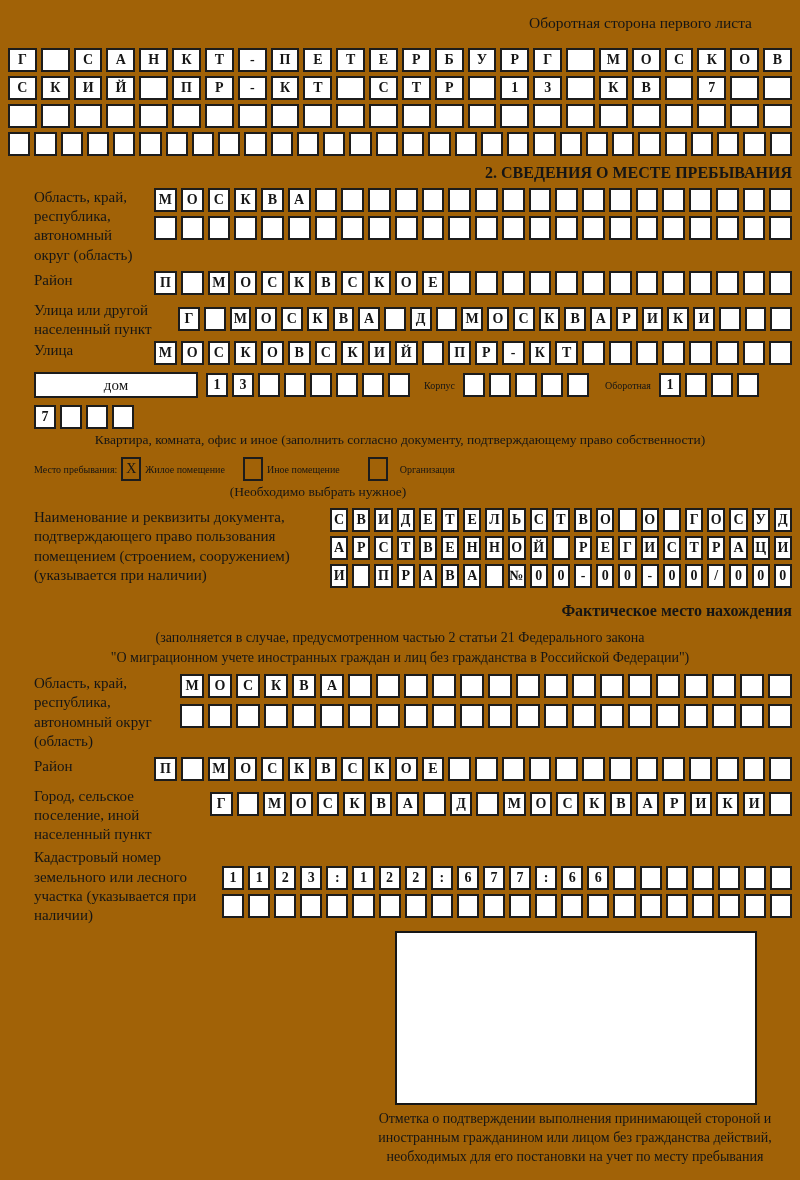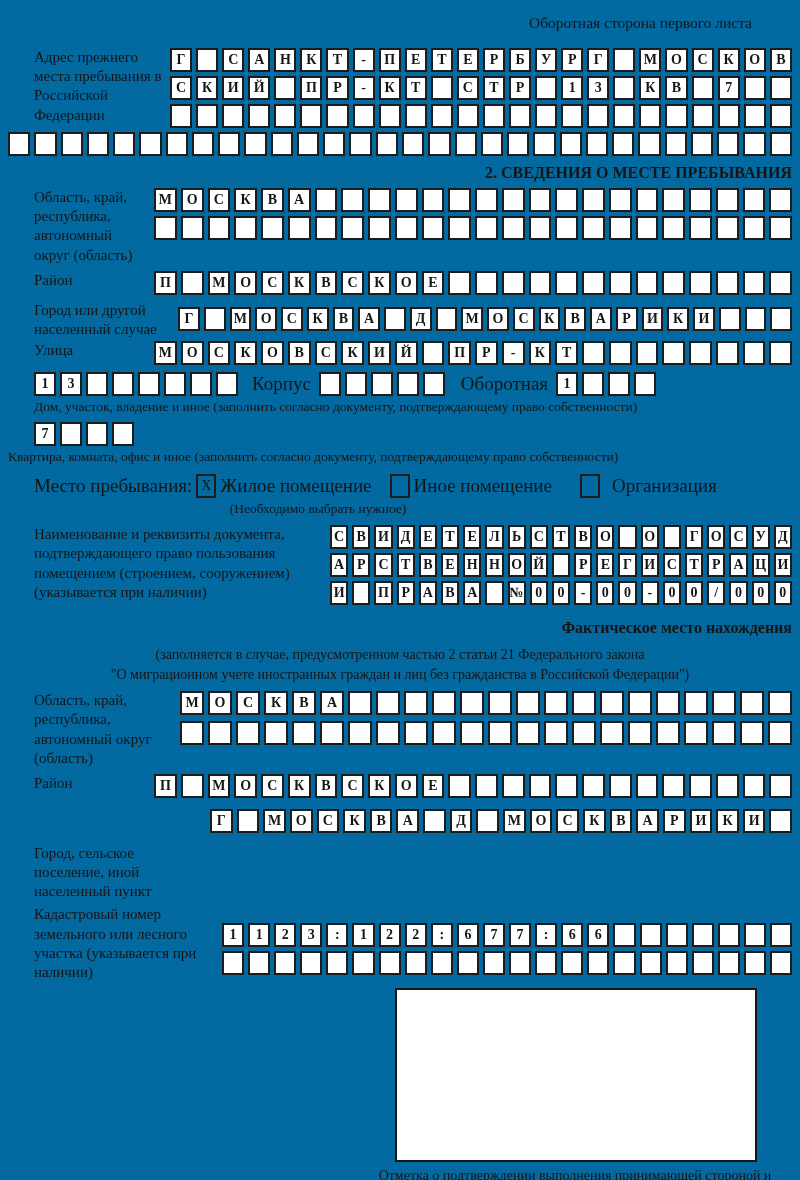--- a/index.html
+++ b/index.html
@@ -7,7 +7,7 @@
     width:800px;height:1180px;box-sizing:border-box;
     padding:14px 8px 0 8px;
     font-family:"Liberation Serif", serif;
-    color:#151515;background:#0369a1;overflow:hidden;
+    color:#151515;background:#a16207;overflow:hidden;
   }
   .hdr{ text-align:right; padding-right:40px; font-size:15.5px; }
   

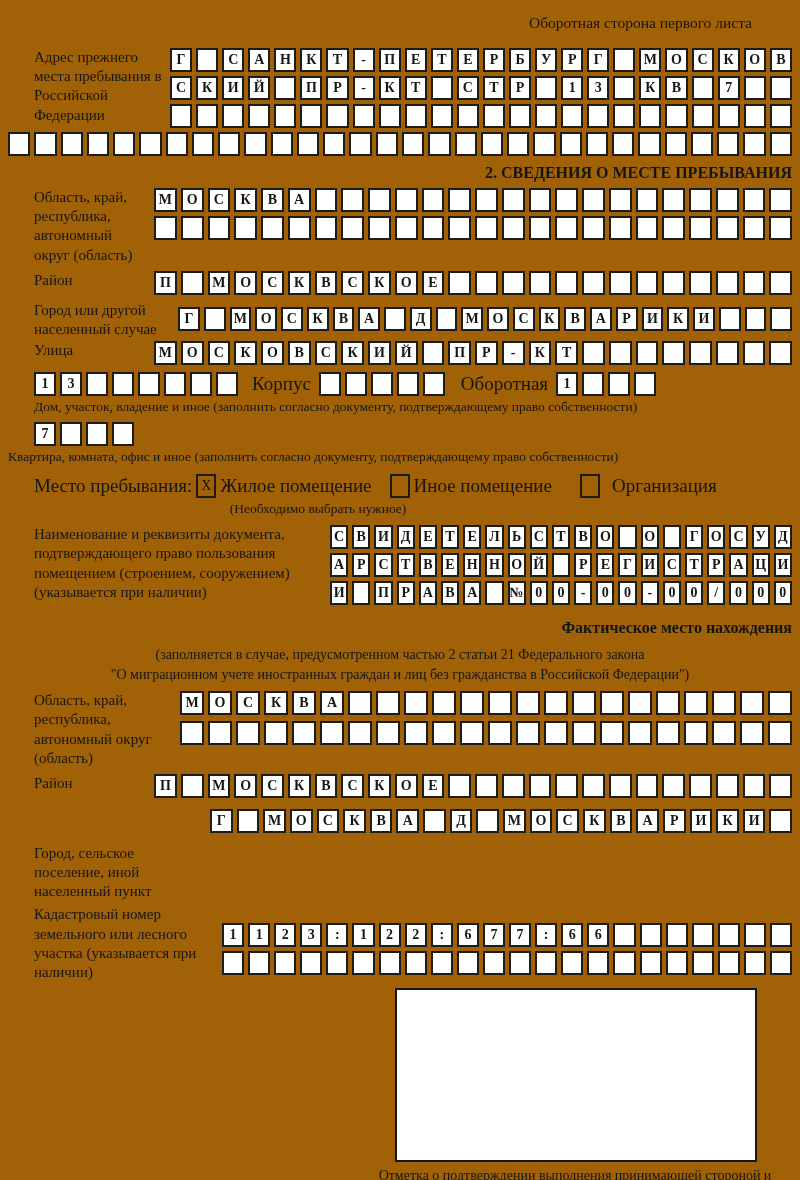--- a/index.html
+++ b/index.html
@@ -53,7 +53,6 @@
   <div class="hdr">Оборотная сторона первого листа</div>
 
   <div class="field" style="margin-top:16px;">
-    <div class="f-label w162">Адрес прежнего места пребывания в Российской Федерации</div>
     <div class="f-rows">
       <div class="cellrow">
           <span class="cell">Г</span>

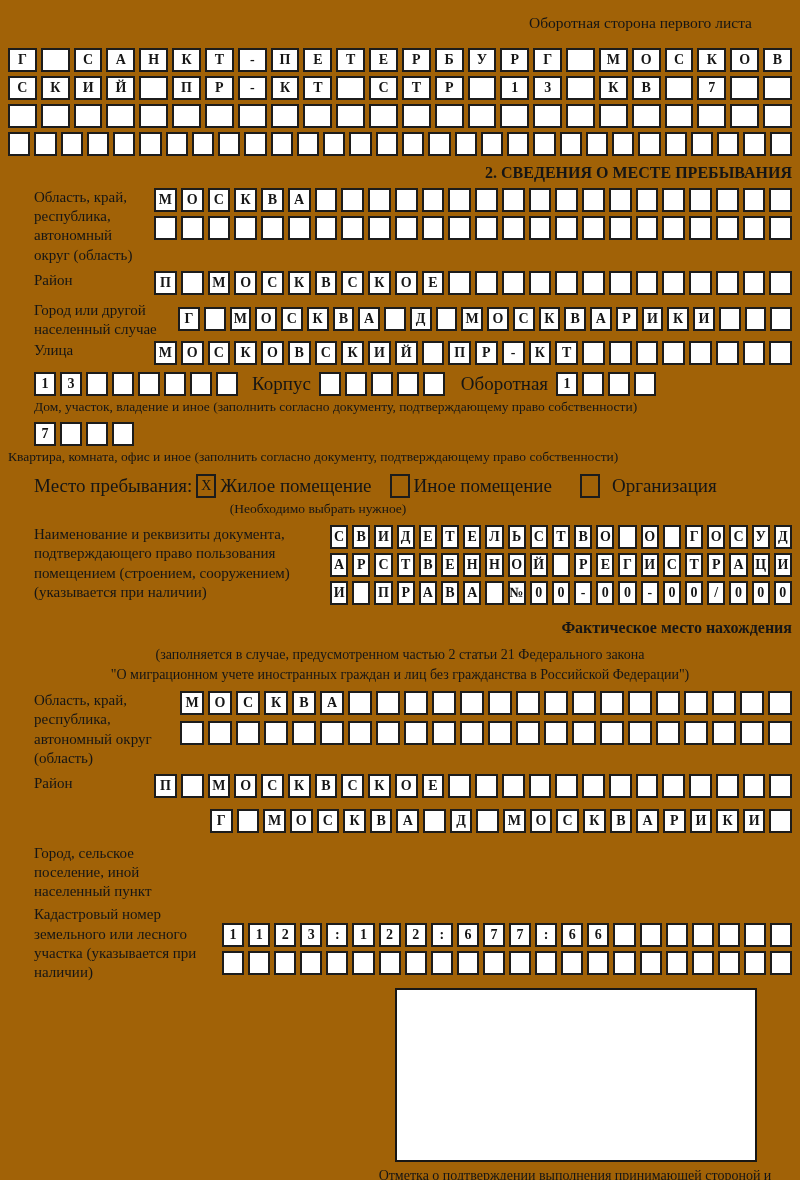--- a/index.html
+++ b/index.html
@@ -260,7 +260,7 @@
   </div>
 
   <div class="field">
-    <div class="f-label w170">Город или другой населенный случае</div>
+    <div class="f-label w170">Улица или другой населенный пункт</div>
     <div class="f-rows">
       <div class="cellrow" style="margin-top:6px;">
           <span class="cell">Г</span>

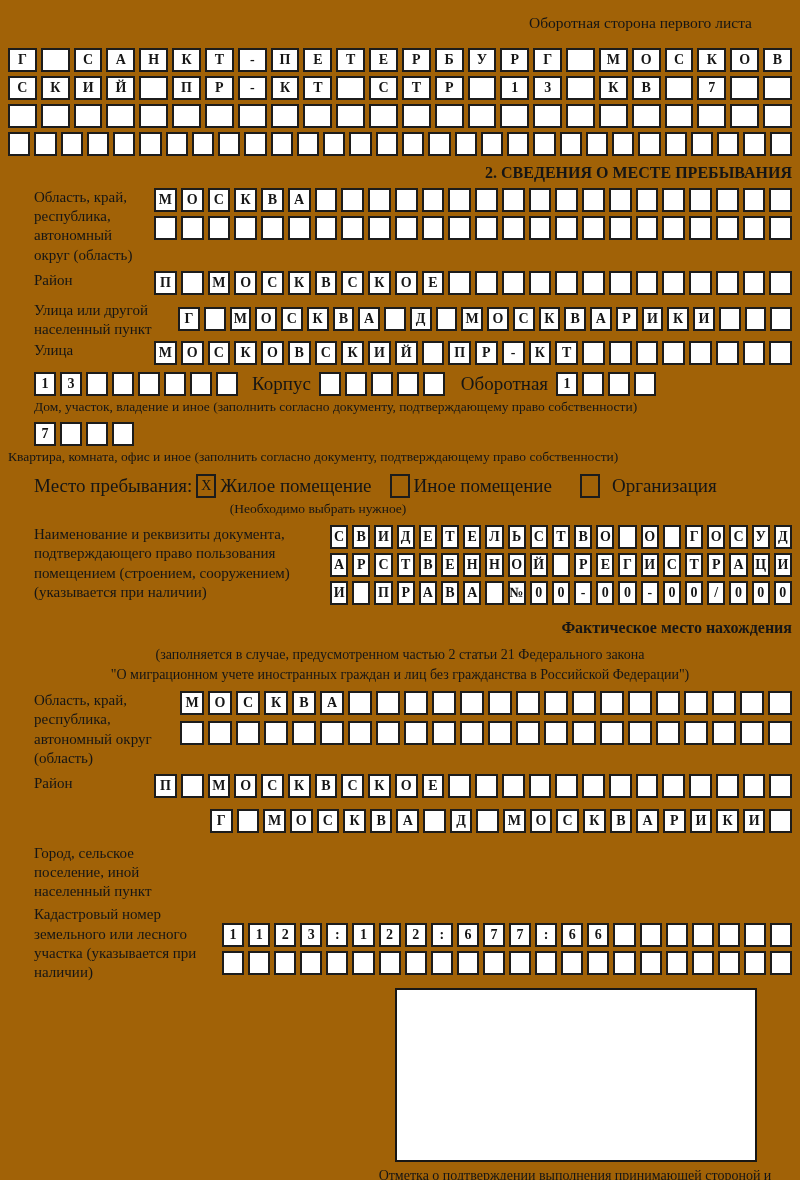--- a/index.html
+++ b/index.html
@@ -324,6 +324,7 @@
   </div>
 
   <div class="inline-row" style="gap:8px;">
+    <div class="namedbox" style="width:164px;">дом</div>
     <div class="fixedcells">
         <span class="cell">1</span>
         <span class="cell">3</span>

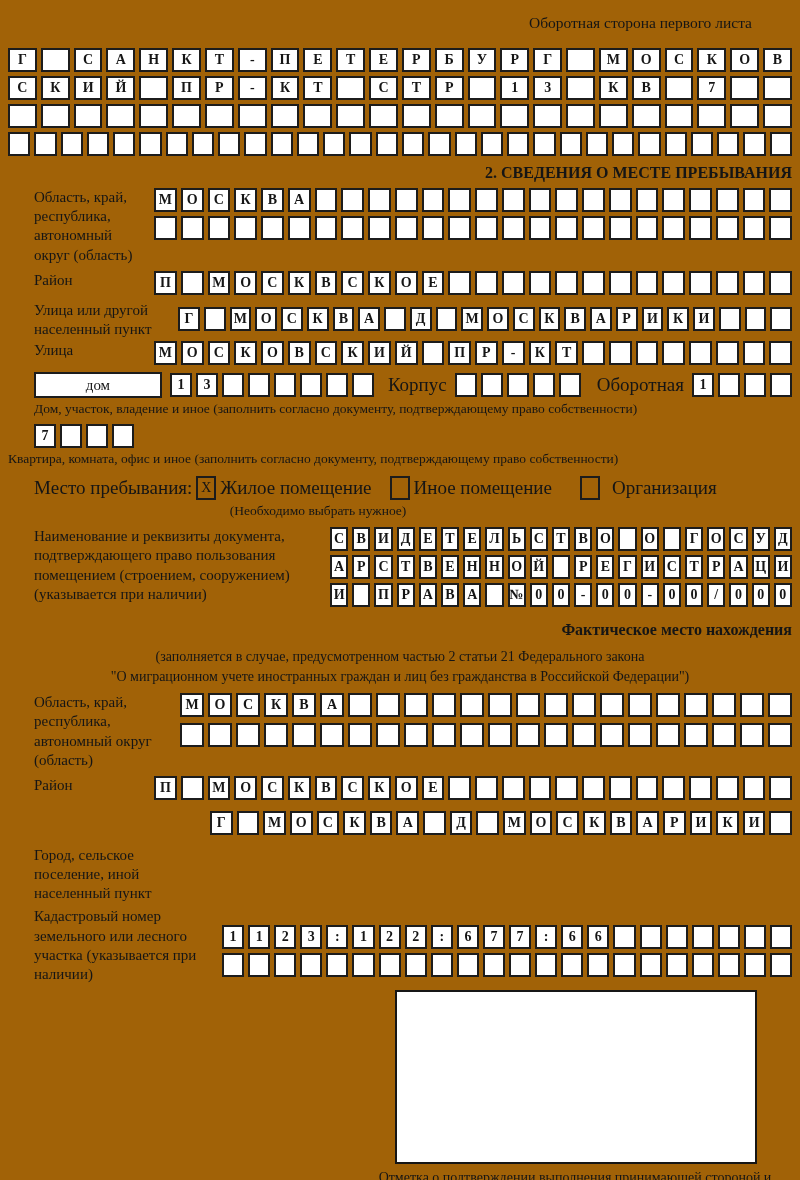--- a/index.html
+++ b/index.html
@@ -37,7 +37,7 @@
   .namedbox{ box-sizing:border-box; border:2px solid #1c1c1c; height:26px;
     text-align:center; font-size:15px; line-height:22px; background:#fff; }
   .inline-row{ display:flex; align-items:center; margin-top:7px; margin-left:26px; }
-  .lbl{ font-size:19px; }
+  .lbl{ font-size:10px; }
   .checkbox{ width:20px; flex:0 0 20px; height:24px; box-sizing:border-box;
     border:2px solid #1c1c1c; text-align:center; font-size:14px; line-height:20px; }
   .stampbox{ margin-left:387px; margin-top:6px; width:362px; height:174px;

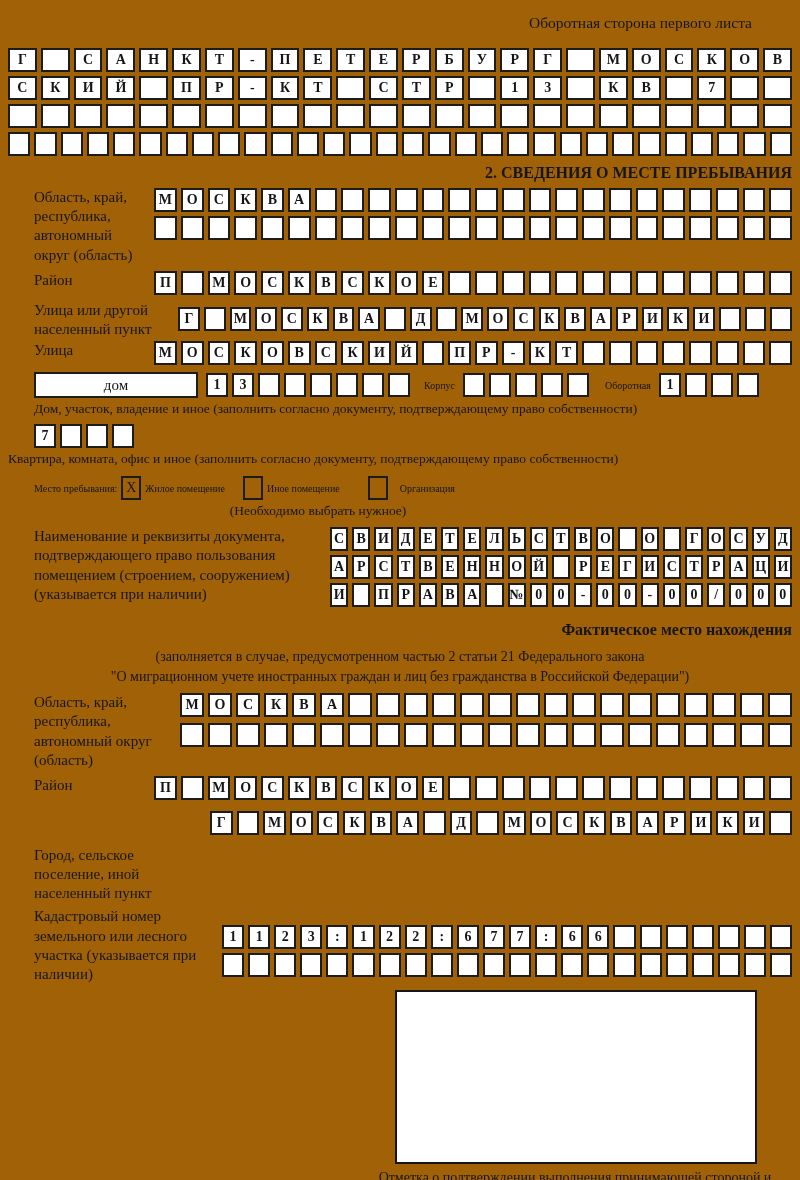--- a/index.html
+++ b/index.html
@@ -351,7 +351,6 @@
         <span class="cell"></span>
       </div>
   </div>
-  <div class="note" style="margin-left:26px;">Дом, участок, владение и иное (заполнить согласно документу, подтверждающему право собственности)</div>
 
   <div class="inline-row" style="gap:8px;">
     <div class="fixedcells">

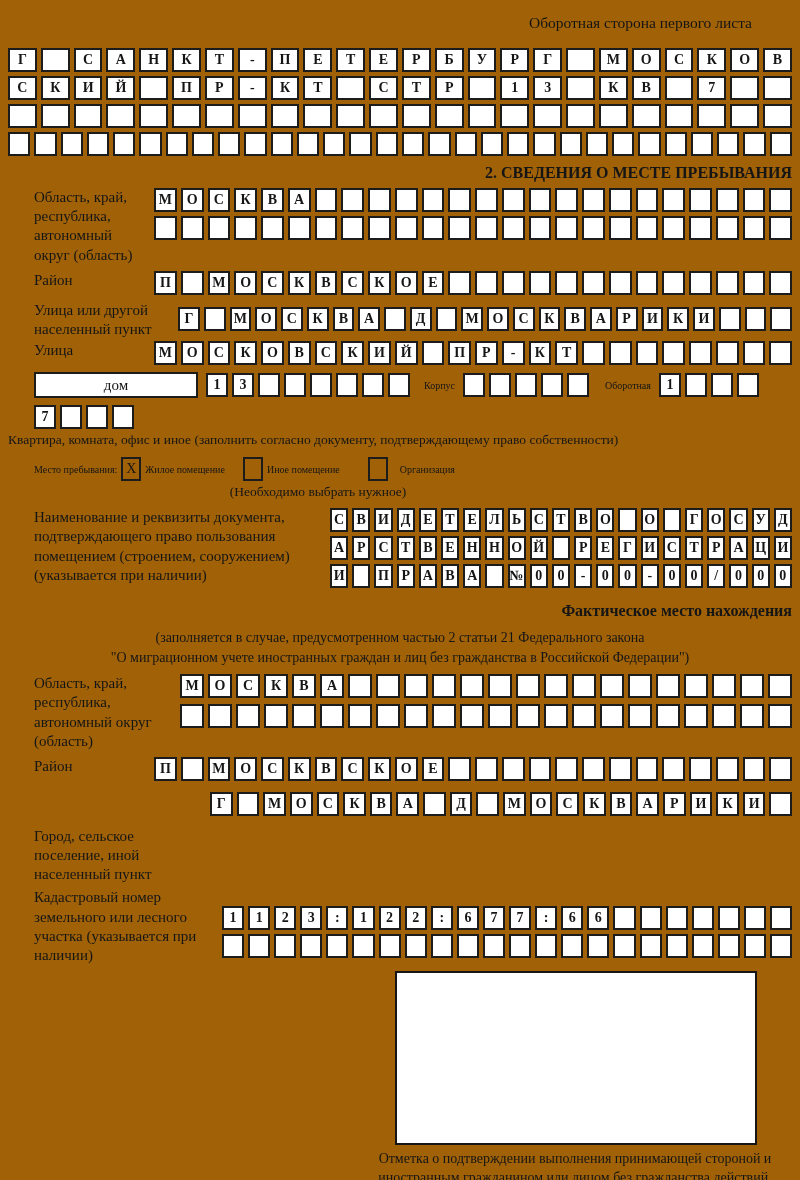--- a/index.html
+++ b/index.html
@@ -360,7 +360,7 @@
         <span class="cell"></span>
       </div>
   </div>
-  <div class="note" style="">Квартира, комната, офис и иное (заполнить согласно документу, подтверждающему право собственности)</div>
+  <div class="note" style="text-align:center;">Квартира, комната, офис и иное (заполнить согласно документу, подтверждающему право собственности)</div>
 
   <div class="inline-row" style="gap:4px; margin-top:9px;">
     <div class="lbl">Место пребывания:</div>

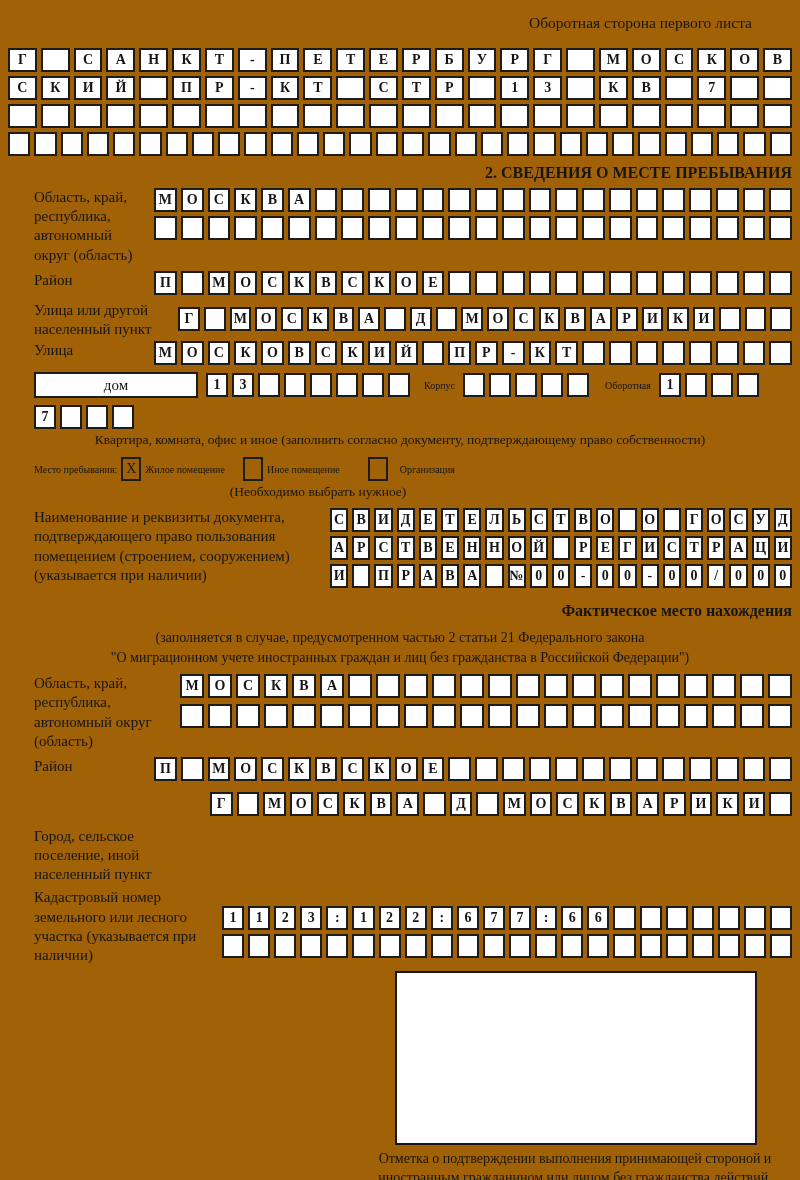--- a/index.html
+++ b/index.html
@@ -30,7 +30,7 @@
     font-size:15px; line-height:1.28; flex:0 0 auto; }
   .f-rows{ flex:1 1 auto; min-width:0; }
   .w146{ width:146px; } .w162{ width:162px; } .w170{ width:170px; }
-  .w172{ width:172px; } .w202{ width:202px;margin-top:40px; } .w214{ width:214px; } .w322{ width:322px; }
+  .w172{ width:172px; } .w202{ width:202px; } .w214{ width:214px; } .w322{ width:322px; }
   .note{ font-size:13.5px; margin-top:3px; }
   .note-center{ text-align:center; }
   .sec-title{ text-align:right; font-weight:bold; font-size:16px; margin-top:8px; }

